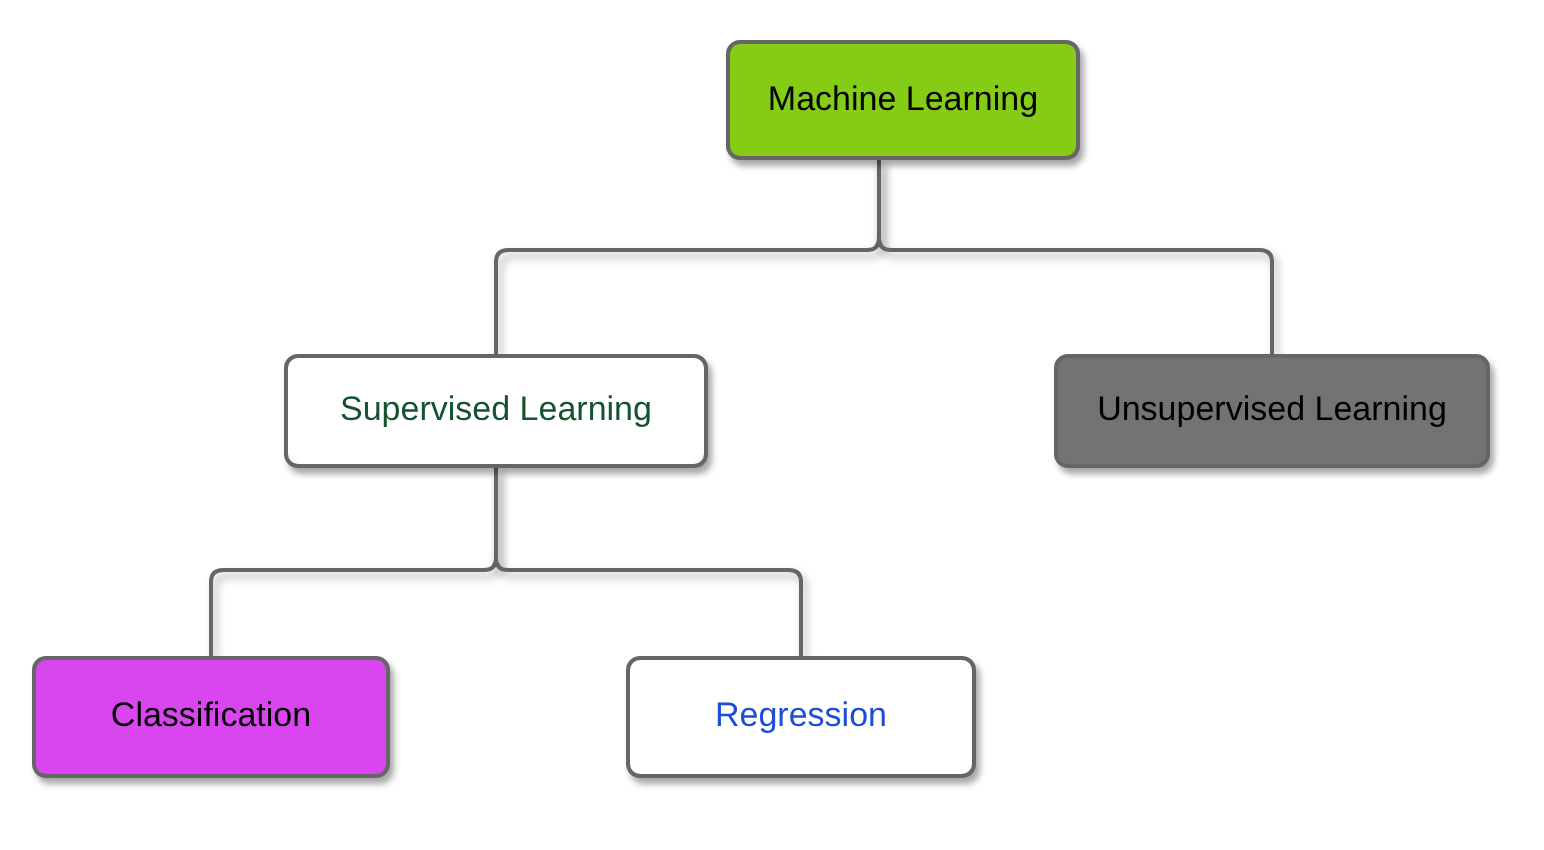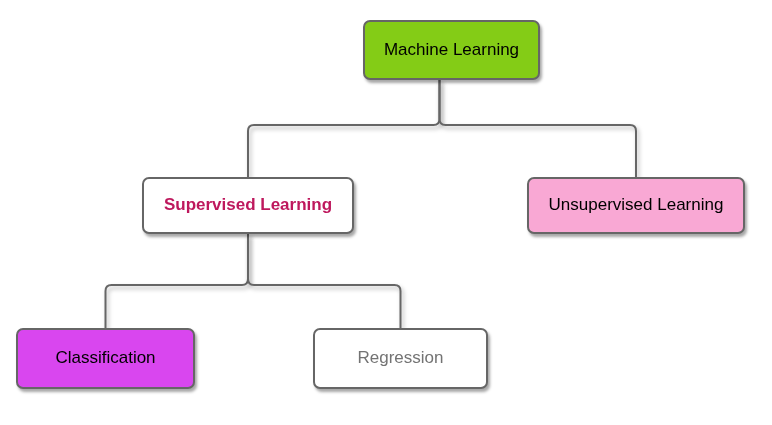--- a/index.html
+++ b/index.html
@@ -65,7 +65,7 @@
       <span class="node-label" style="color: rgb(0, 0, 0);">Machine Learning</span>
     </div>
     <div class="node" style="left: 142px; top: 177px; width: 212px; height: 57px; border-color: rgb(102, 102, 102); background: rgb(255, 255, 255);">
-      <span class="node-label" style="color: #be185d; font-weight: bold;">Supervised Learning</span>
+      <span class="node-label" style="color: #14532d;">Supervised Learning</span>
     </div>
     <div class="node" style="left: 527px; top: 177px; width: 218px; height: 57px; border-color: rgb(102, 102, 102); background: #f9a8d4;">
       <span class="node-label" style="color: rgb(0, 0, 0);">Unsupervised Learning</span>

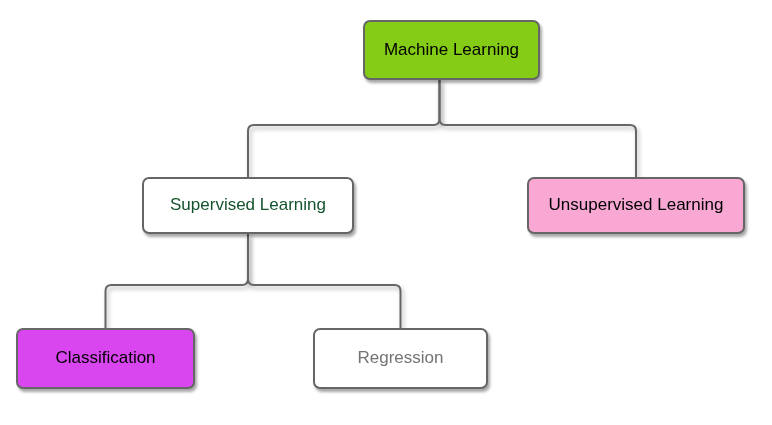--- a/index.html
+++ b/index.html
@@ -67,7 +67,7 @@
     <div class="node" style="left: 142px; top: 177px; width: 212px; height: 57px; border-color: rgb(102, 102, 102); background: rgb(255, 255, 255);">
       <span class="node-label" style="color: #14532d;">Supervised Learning</span>
     </div>
-    <div class="node" style="left: 527px; top: 177px; width: 218px; height: 57px; border-color: rgb(102, 102, 102); background: #f9a8d4;">
+    <div class="node" style="left: 527px; top: 177px; width: 218px; height: 57px; border-color: rgb(102, 102, 102); background: #737373;">
       <span class="node-label" style="color: rgb(0, 0, 0);">Unsupervised Learning</span>
     </div>
     <div class="node" style="left: 16px; top: 328px; width: 179px; height: 61px; border-color: rgb(102, 102, 102); background: #d946ef;">

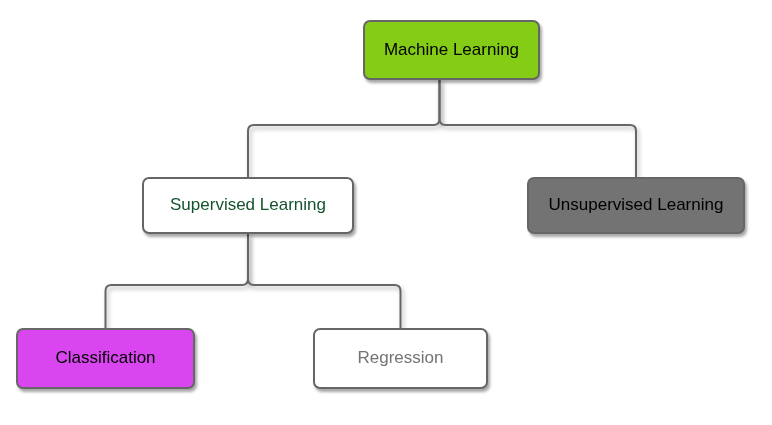--- a/index.html
+++ b/index.html
@@ -74,7 +74,7 @@
       <span class="node-label" style="color: rgb(0, 0, 0);">Classification</span>
     </div>
     <div class="node" style="left: 313px; top: 328px; width: 175px; height: 61px; border-color: rgb(102, 102, 102); background: rgb(255, 255, 255);">
-      <span class="node-label" style="color: #737373;">Regression</span>
+      <span class="node-label" style="color: #1d4ed8;">Regression</span>
     </div>
   </div>
 

